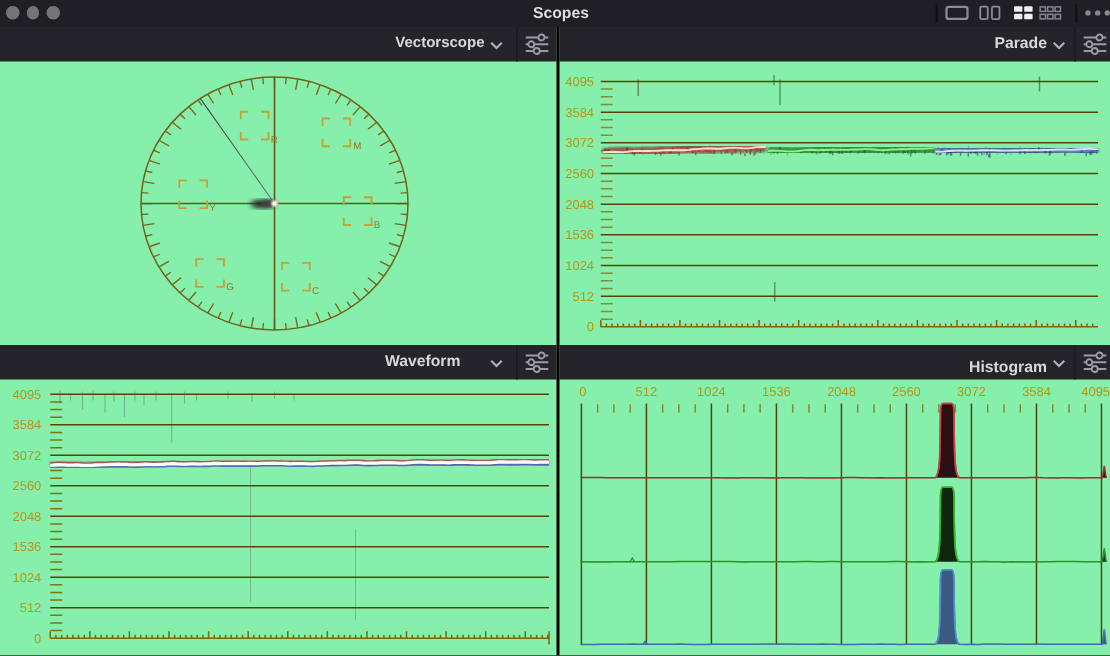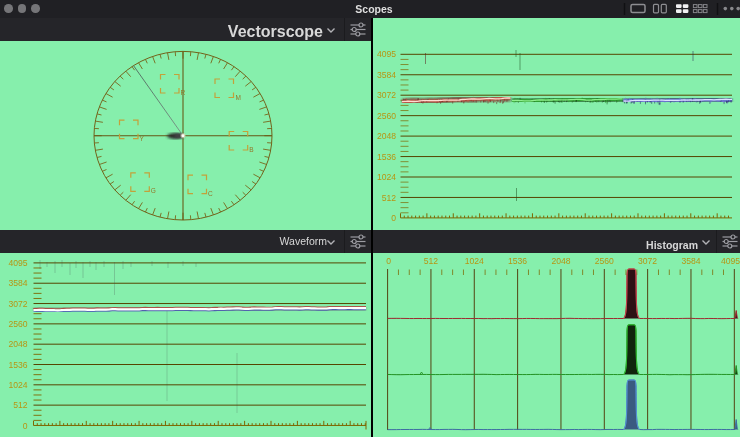--- a/index.html
+++ b/index.html
@@ -39,7 +39,7 @@
       </svg>
     </div>
 <div style="position:absolute;left:0px;top:18px;width:371px;height:23px;background:#252529">
-      <div style="position:absolute;right:48px;top:5px;font-weight:bold;font-size:16px;color:#d8d8d8;letter-spacing:0px">Vectorscope</div>
+      <div style="position:absolute;right:48px;top:5px;font-weight:bold;font-size:10px;color:#d8d8d8;letter-spacing:0px">Vectorscope</div>
       <div style="position:absolute;right:35px;top:9px">
         <svg width="10" height="7" style="display:block">
           <path d="M1.5,1.5 L5,5 L8.5,1.5" fill="none" stroke="#b2b2b6" stroke-width="1.4"></path>

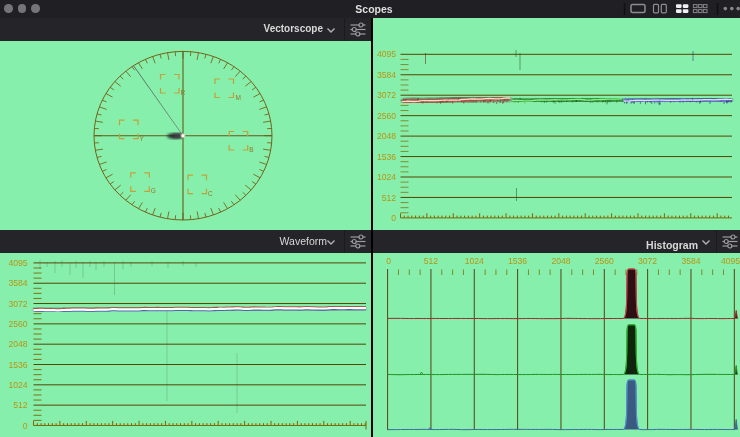--- a/index.html
+++ b/index.html
@@ -47,6 +47,27 @@
       </div>
       <div style="position:absolute;right:26px;top:0;width:1px;height:23px;background:#1b1b1e"></div>
       <div style="position:absolute;right:5px;top:4px">
+        <svg width="16" height="15" style="display:block">
+          <g stroke="#9c9ca2" stroke-width="1.2" fill="none">
+            <line x1="0.5" y1="3" x2="15.5" y2="3"></line>
+            <line x1="0.5" y1="7.5" x2="15.5" y2="7.5"></line>
+            <line x1="0.5" y1="12" x2="15.5" y2="12"></line>
+            <circle cx="11" cy="3" r="2" fill="#252529"></circle>
+            <circle cx="4.2" cy="7.5" r="2" fill="#252529"></circle>
+            <circle cx="7.8" cy="12" r="2" fill="#252529"></circle>
+          </g>
+        </svg>
+      </div>
+    </div>
+    <div style="position:absolute;left:373px;top:18px;width:367px;height:23px;background:#252529">
+      <div style="position:absolute;right:42px;top:5px;font-weight:bold;font-size:10.5px;color:#d8d8d8;letter-spacing:0px">Parade</div>
+      <div style="position:absolute;right:29px;top:9px">
+        <svg width="10" height="7" style="display:block">
+          <path d="M1.5,1.5 L5,5 L8.5,1.5" fill="none" stroke="#b2b2b6" stroke-width="1.4"></path>
+        </svg>
+      </div>
+      <div style="position:absolute;right:23px;top:0;width:1px;height:23px;background:#1b1b1e"></div>
+      <div style="position:absolute;right:2.5px;top:4px">
         <svg width="16" height="15" style="display:block">
           <g stroke="#9c9ca2" stroke-width="1.2" fill="none">
             <line x1="0.5" y1="3" x2="15.5" y2="3"></line>

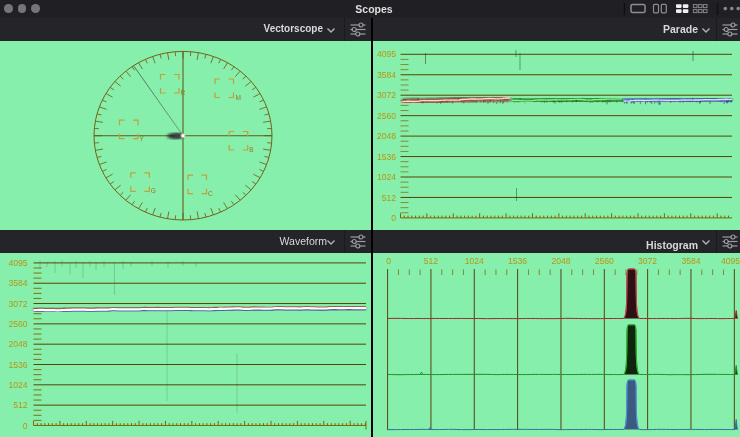--- a/index.html
+++ b/index.html
@@ -81,7 +81,7 @@
       </div>
     </div>
     <div style="position:absolute;left:0px;top:230px;width:371px;height:23px;background:#252529">
-      <div style="position:absolute;right:44px;top:5px;font-weight:normal;font-size:10.5px;color:#d8d8d8;letter-spacing:0px">Waveform</div>
+      <div style="position:absolute;right:64px;top:5px;font-weight:bold;font-size:10.5px;color:#d8d8d8;letter-spacing:0px">Waveform</div>
       <div style="position:absolute;right:35px;top:9px">
         <svg width="10" height="7" style="display:block">
           <path d="M1.5,1.5 L5,5 L8.5,1.5" fill="none" stroke="#b2b2b6" stroke-width="1.4"></path>

